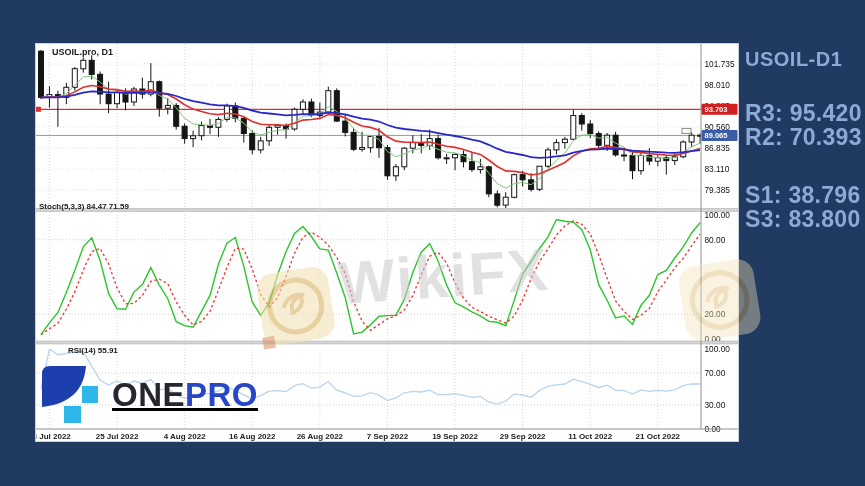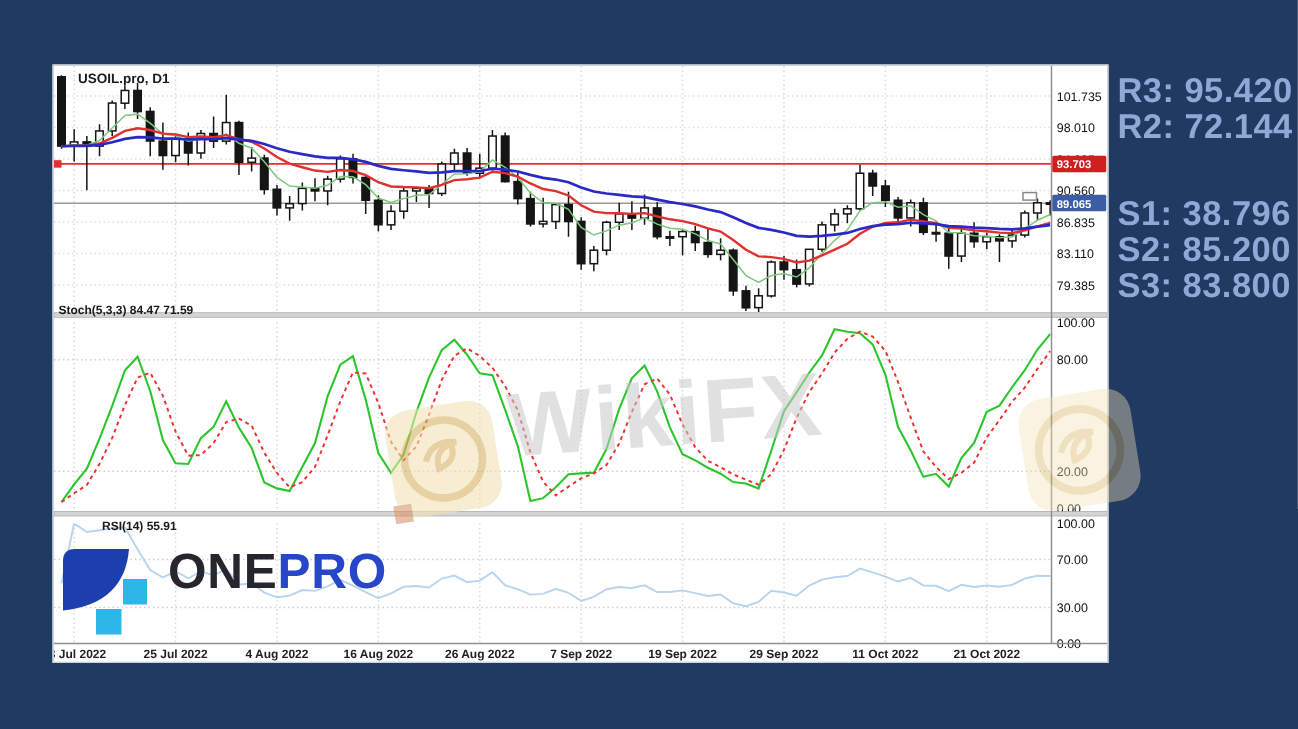--- a/index.html
+++ b/index.html
@@ -333,6 +333,7 @@
   </div>
 
   <div class="sidebar">
+    <div class="sb-title">USOIL-D1</div>
     <div class="sb-group resistance">
       <div>R3: 95.420</div>
       <div>R2: 72.144</div>

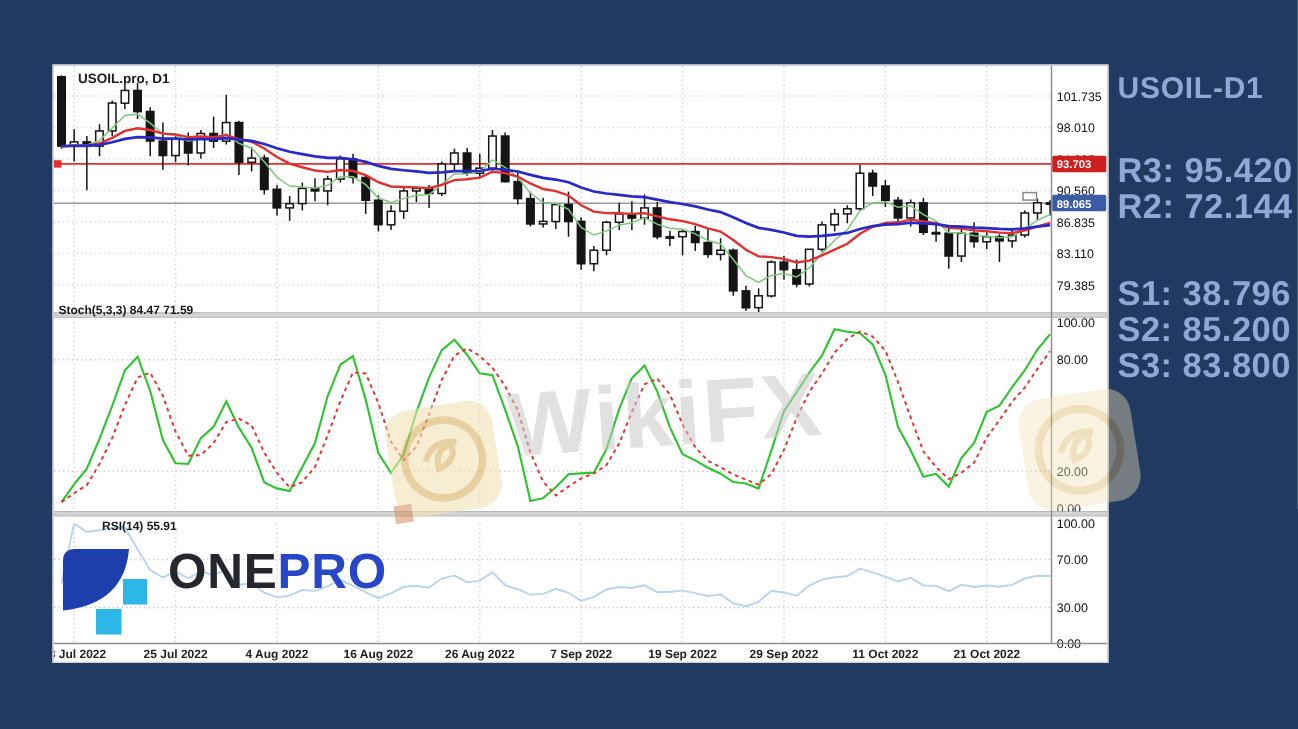--- a/index.html
+++ b/index.html
@@ -336,7 +336,7 @@
     <div class="sb-title">USOIL-D1</div>
     <div class="sb-group resistance">
       <div>R3: 95.420</div>
-      <div>R2: 72.144</div>
+      <div>R2: 70.393</div>
     </div>
     <div class="sb-group support">
       <div>S1: 38.796</div>

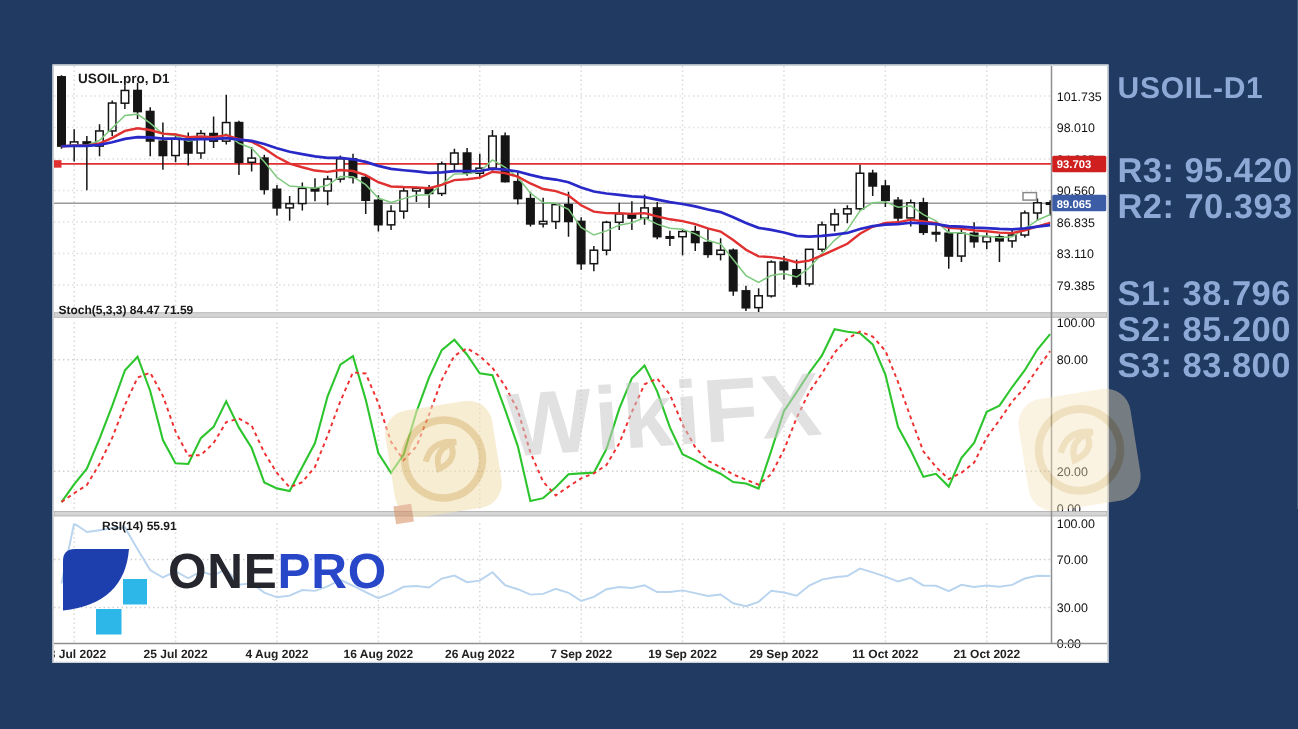--- a/index.html
+++ b/index.html
@@ -340,7 +340,6 @@
     </div>
     <div class="sb-group support">
       <div>S1: 38.796</div>
-      <div>S2: 85.200</div>
       <div>S3: 83.800</div>
     </div>
   </div>

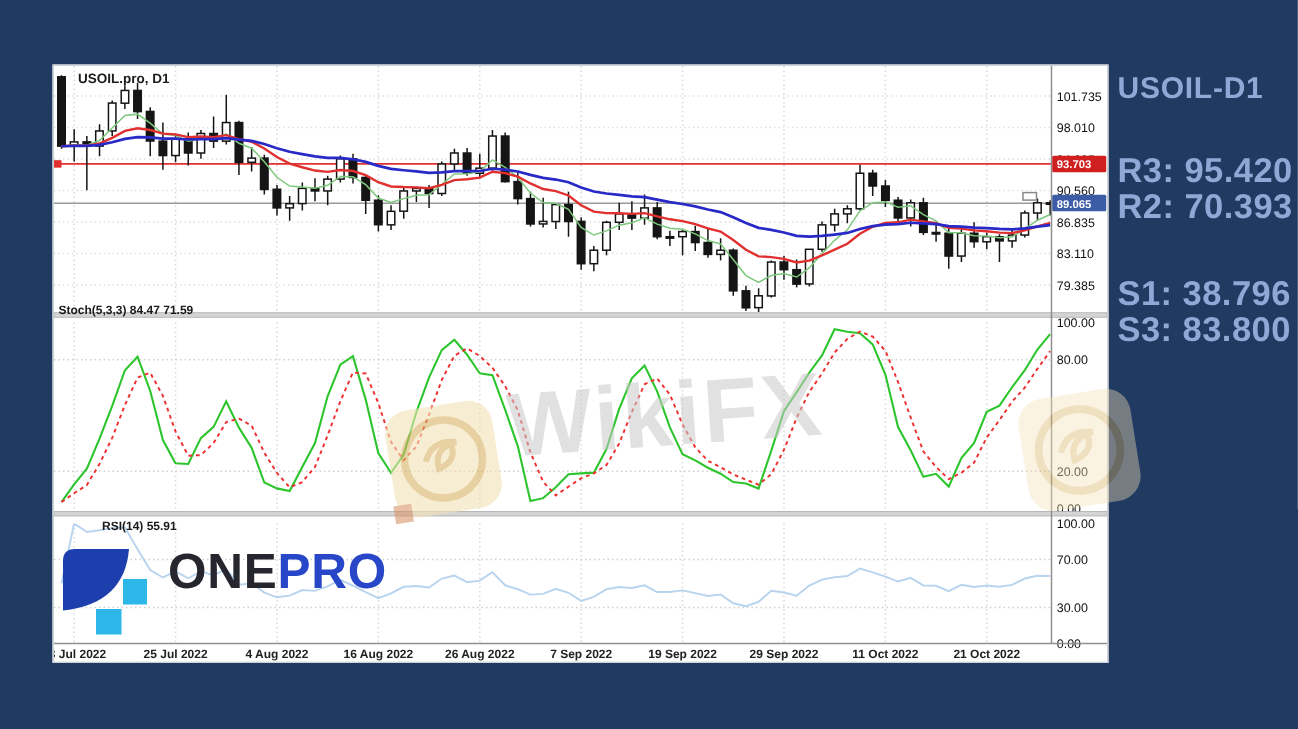--- a/index.html
+++ b/index.html
@@ -18,8 +18,8 @@
   .watermark-text{position:absolute;left:302px;top:198px;font-size:60px;font-weight:700;
                   color:rgba(200,200,200,.55);transform:rotate(-4deg);letter-spacing:2px;
                   pointer-events:none;z-index:4;}
-  .brand{position:absolute;left:4px;top:320px;display:flex;z-index:7;
-         pointer-events:none;}
+  .brand{position:absolute;left:4px;top:320px;display:flex;align-items:center;z-index:7;
+         pointer-events:none;text-decoration:underline;}
   .brand-text{font-size:33px;font-weight:800;letter-spacing:.5px;margin-left:14px;line-height:1;}
   .brand-text .one{color:#26262e;}
   .brand-text .pro{color:#2746c8;}

